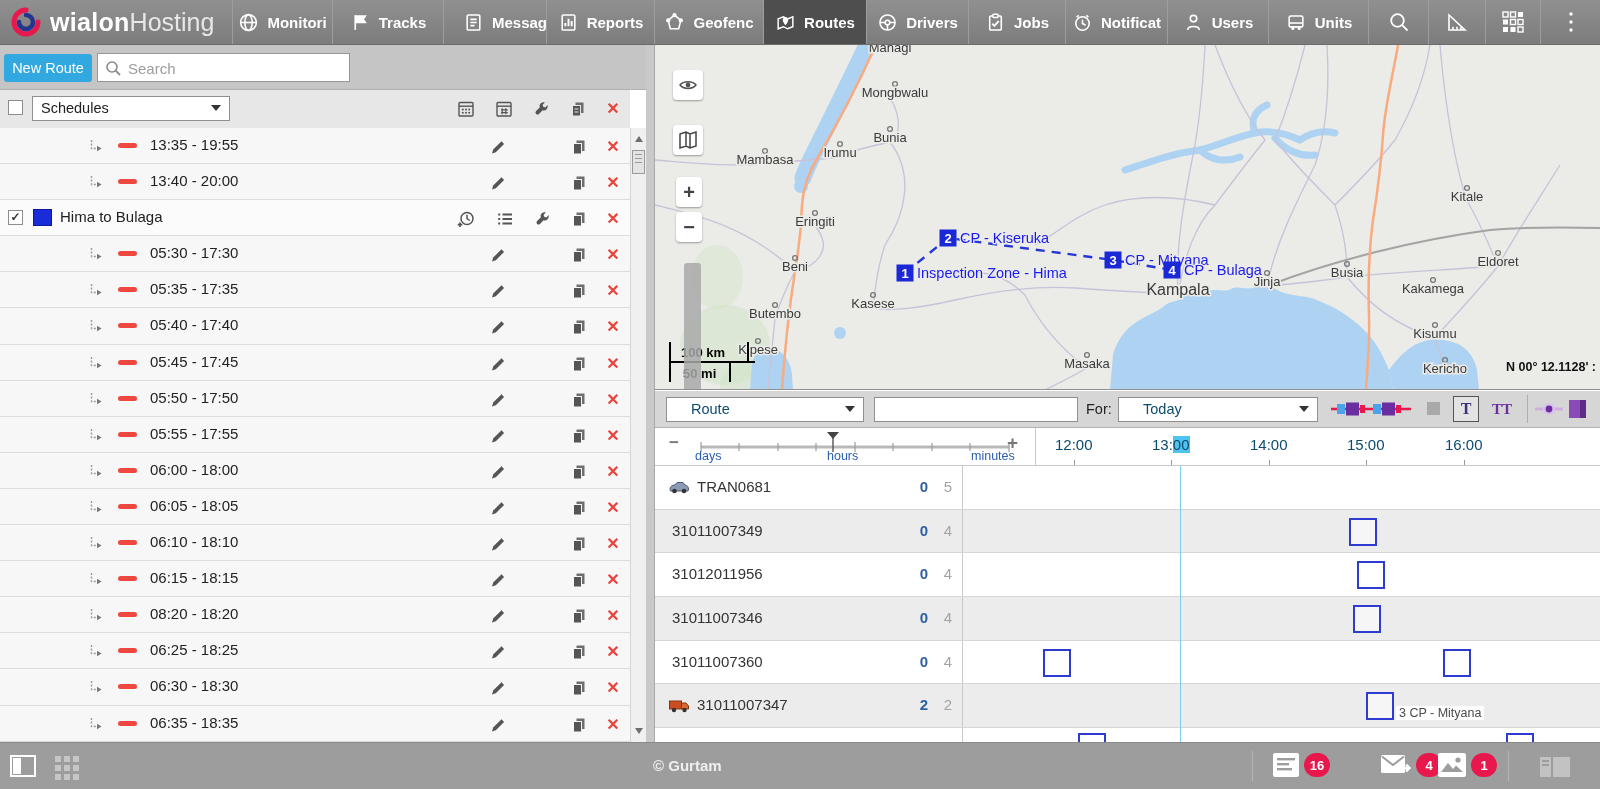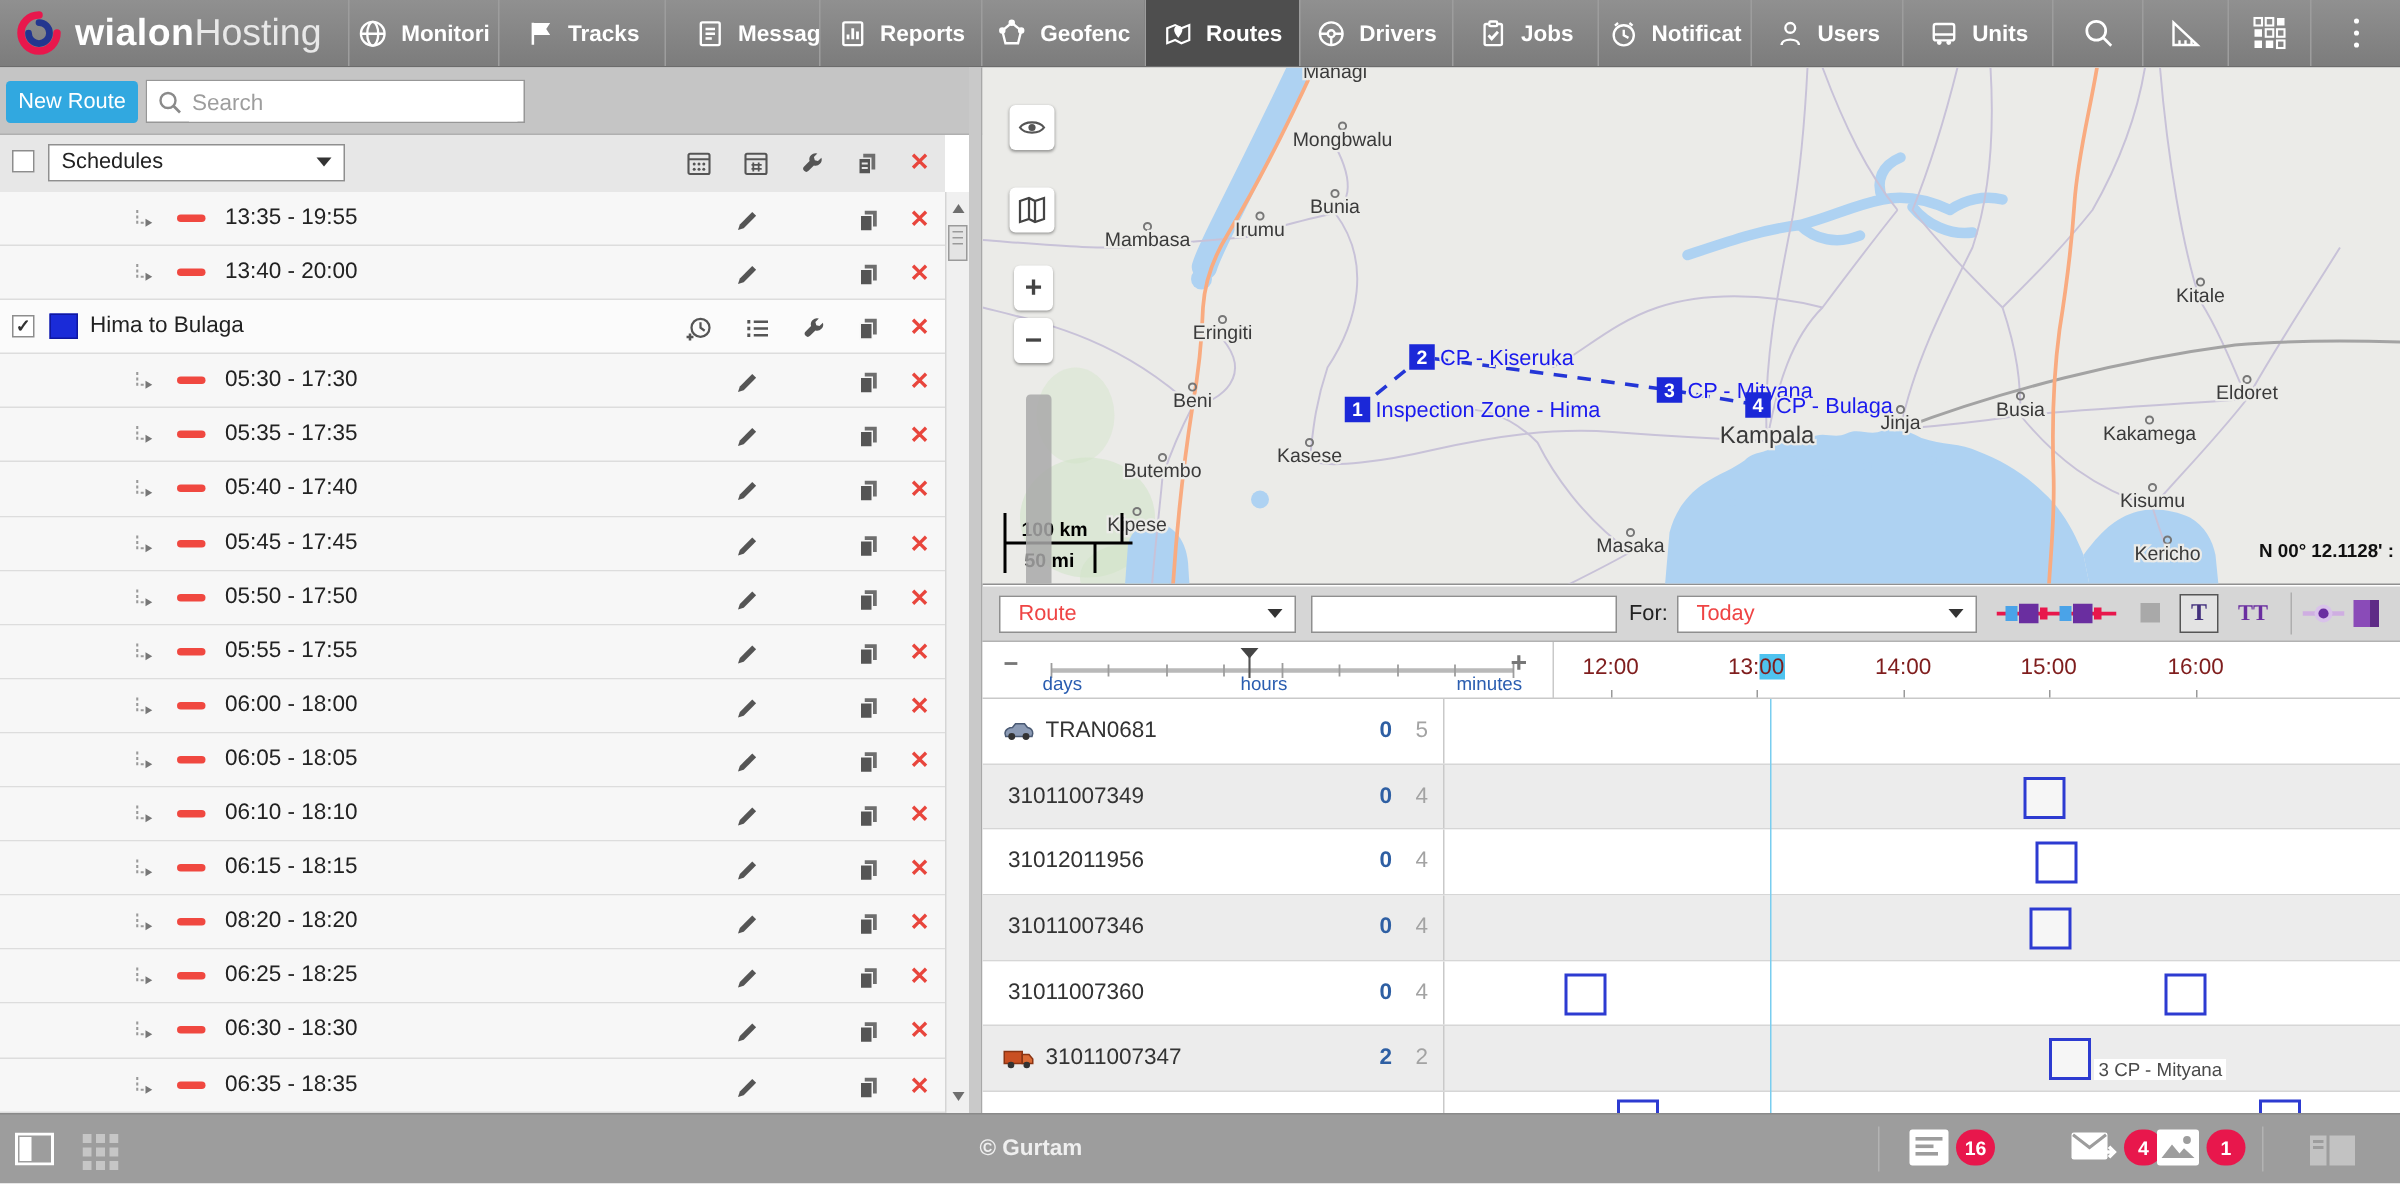--- a/index.html
+++ b/index.html
@@ -55,7 +55,7 @@
 
   
   #tl-head{position:absolute;left:655px;top:391px;width:945px;height:37px;background:#d6d6d6;border-bottom:1px solid #b2b2b2;box-sizing:border-box}
-  .tl-sel{position:absolute;top:6px;height:25px;background:#fff;border:1px solid #8f8f8f;box-sizing:border-box;font-size:14.5px;color:#ef4444;line-height:23px;padding-left:12px;cursor:pointer}
+  .tl-sel{position:absolute;top:6px;height:25px;background:#fff;border:1px solid #8f8f8f;box-sizing:border-box;font-size:14.5px;color:#0c4a6e;line-height:23px;padding-left:24px;cursor:pointer}
   #tl-input{position:absolute;left:219px;top:6px;width:204px;height:25px;background:#fff;border:1px solid #8f8f8f;box-sizing:border-box;font-family:inherit;font-size:14px;padding:0 4px}
   #tl-for{position:absolute;left:431px;top:10px;font-size:14.5px;color:#222}
   .thi{position:absolute;top:5px;display:flex;align-items:center;justify-content:center;cursor:pointer}

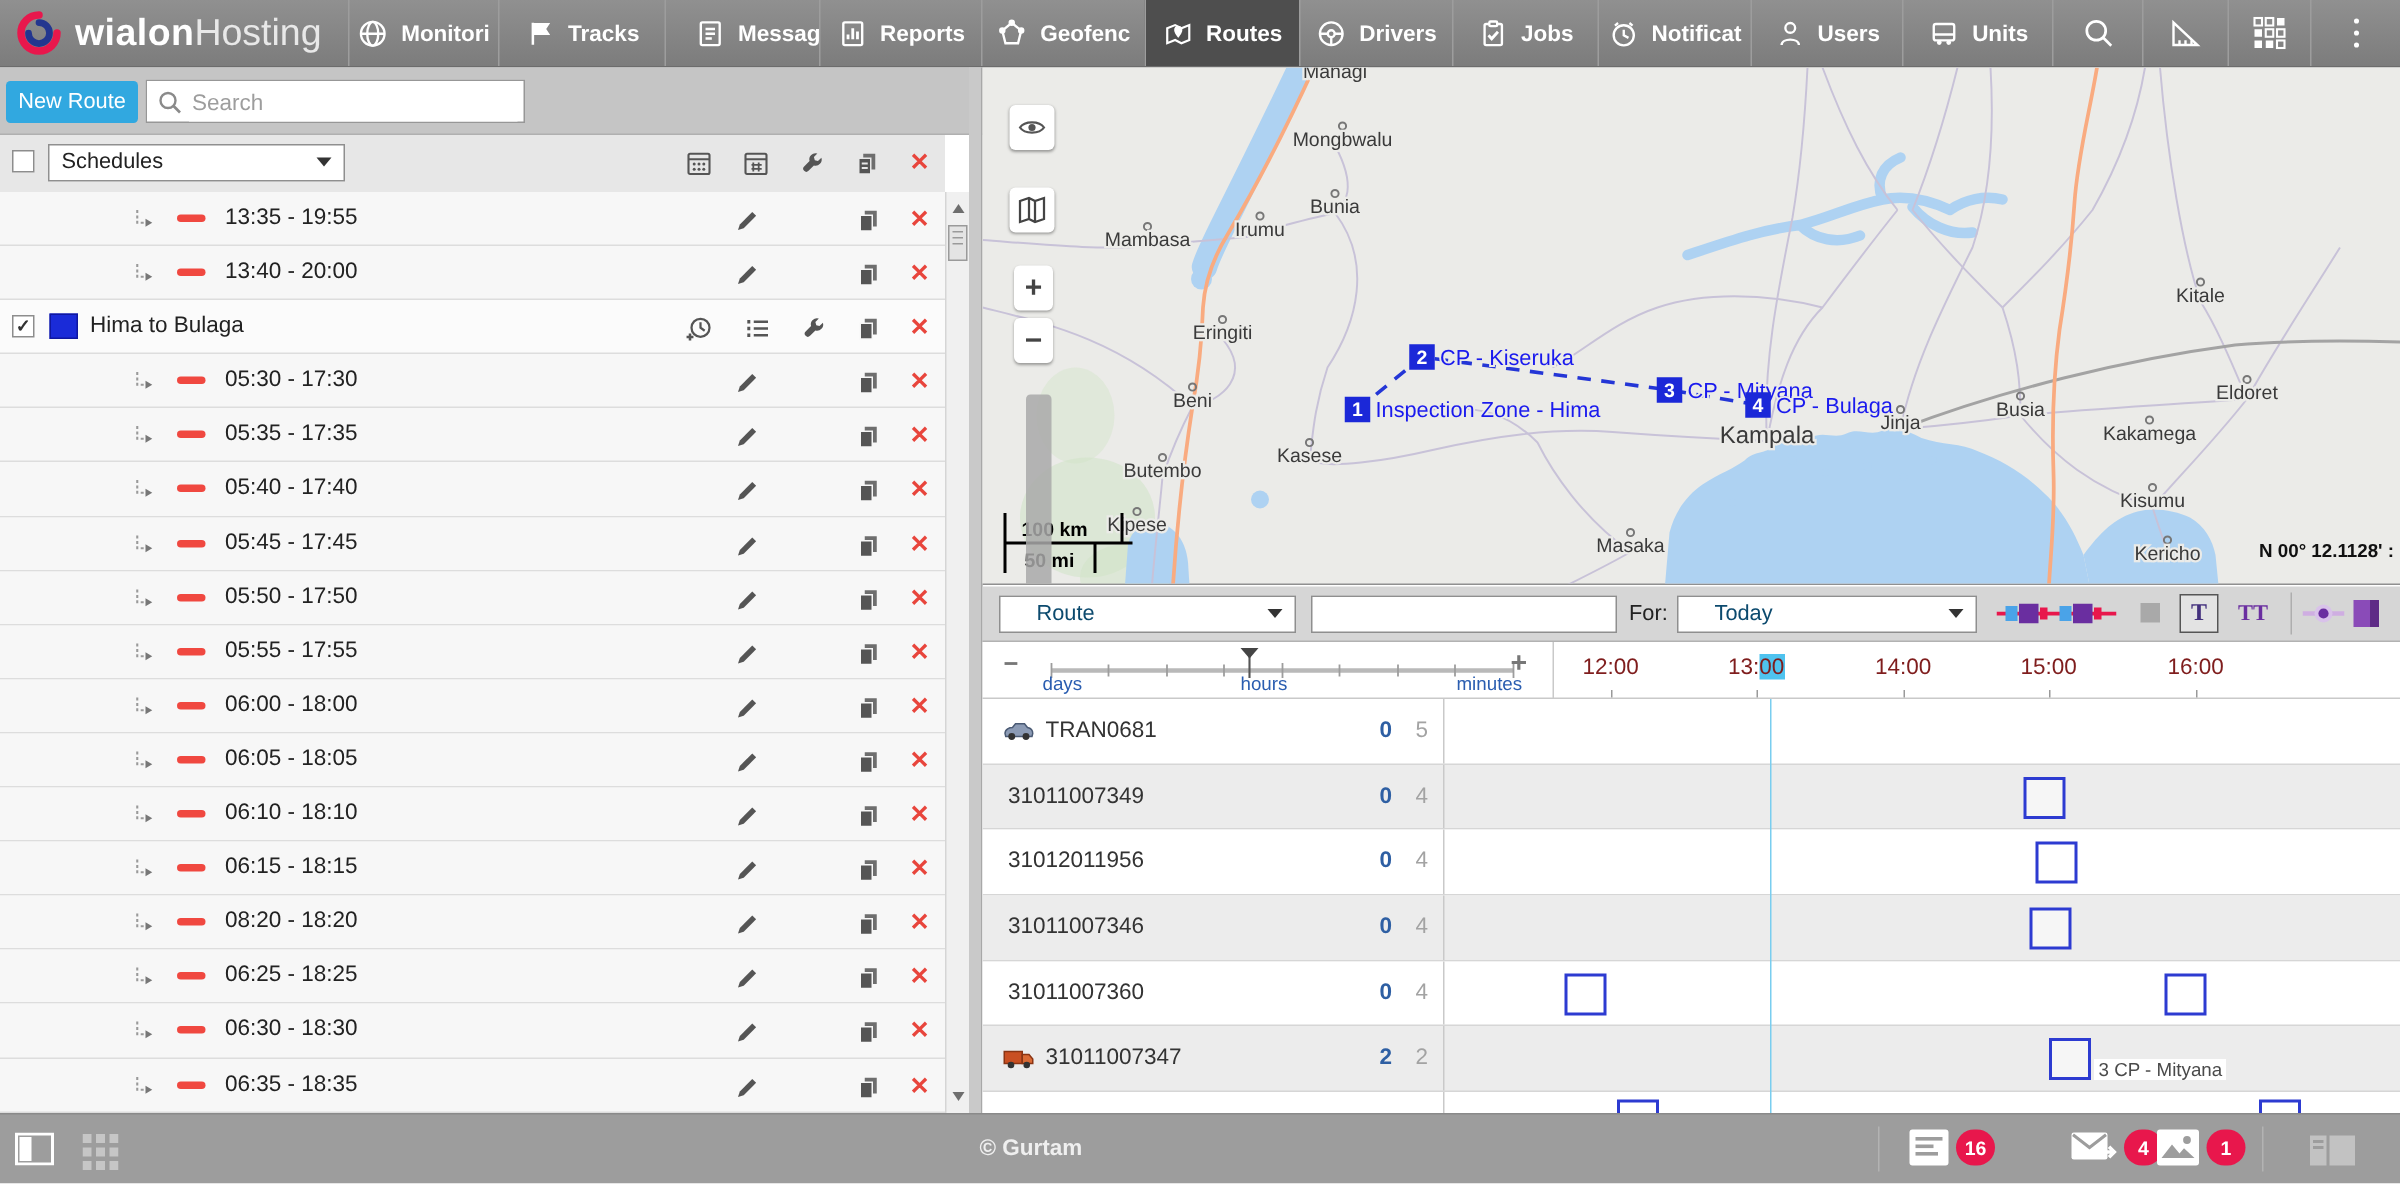--- a/index.html
+++ b/index.html
@@ -67,7 +67,7 @@
   #tl-axisband .coldiv{position:absolute;left:380px;top:0;width:1px;height:38px;background:#c9c9c9}
   .zoombtn{position:absolute;top:6px;font-size:17px;color:#777;font-weight:700;cursor:pointer;line-height:17px}
   .zlabel{position:absolute;top:21px;font-size:12.5px;color:#2a5db0}
-  .hlabel{position:absolute;top:8px;font-size:15px;color:#7f1d1d;white-space:nowrap}
+  .hlabel{position:absolute;top:8px;font-size:15px;color:#0c4a6e;white-space:nowrap}
   .hlabel .hl{background:#4fc3ef}
   .htick{position:absolute;bottom:0;width:1px;height:5px;background:#999}
 

